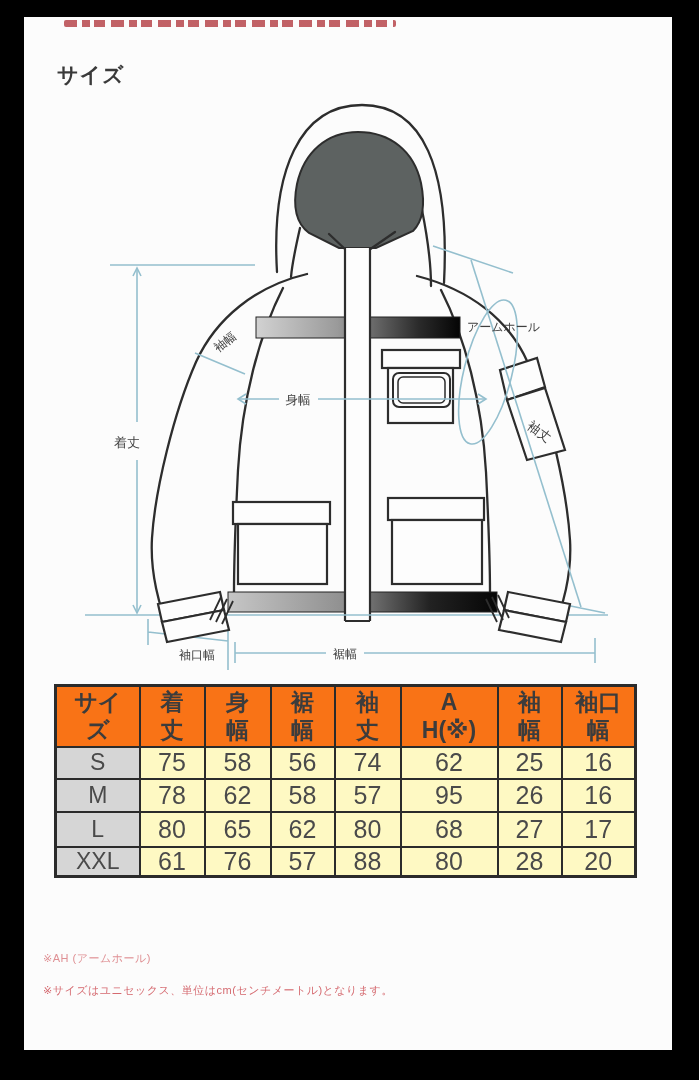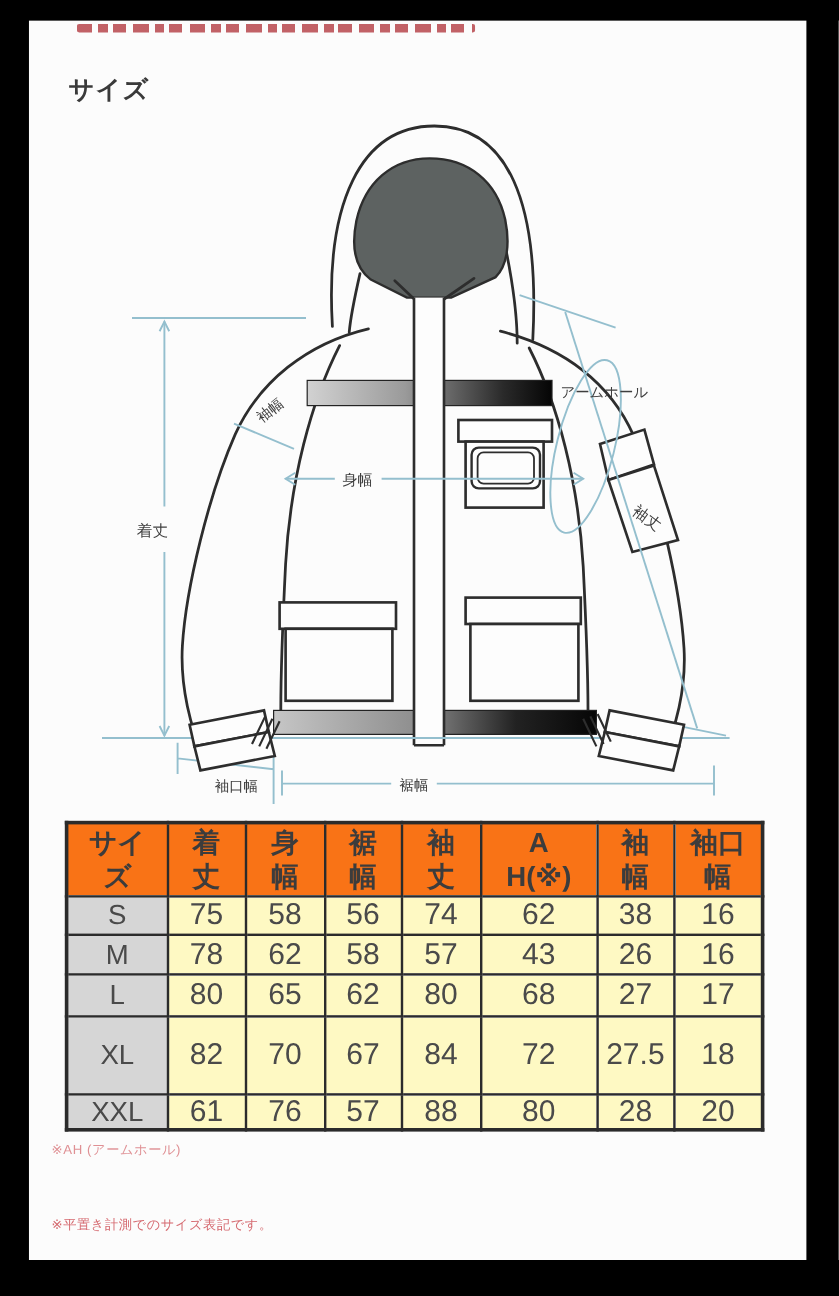--- a/index.html
+++ b/index.html
@@ -215,7 +215,7 @@
           <td>56</td>
           <td>74</td>
           <td>62</td>
-          <td>38</td>
+          <td>25</td>
           <td>16</td>
         </tr>
         <tr class="rh-m">

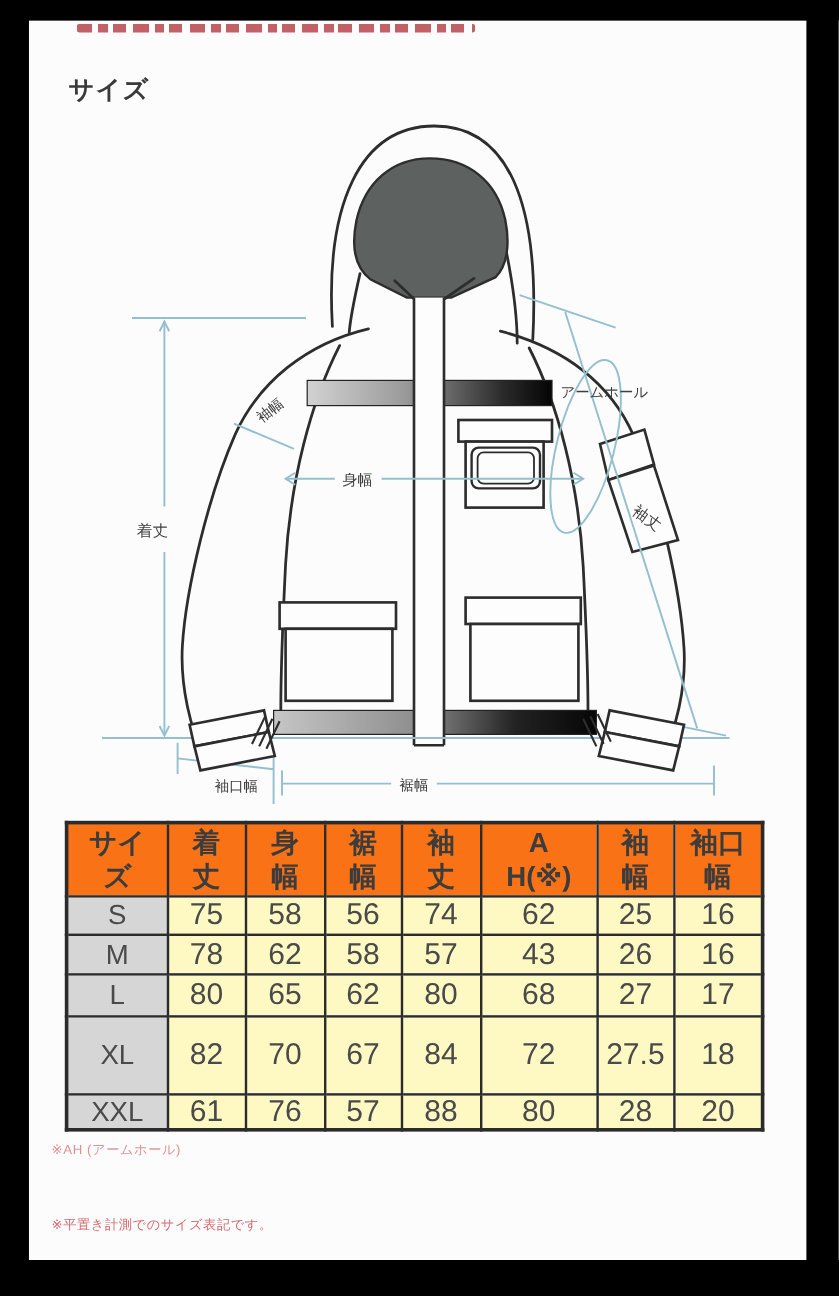--- a/index.html
+++ b/index.html
@@ -224,7 +224,7 @@
           <td>62</td>
           <td>58</td>
           <td>57</td>
-          <td>43</td>
+          <td>95</td>
           <td>26</td>
           <td>16</td>
         </tr>

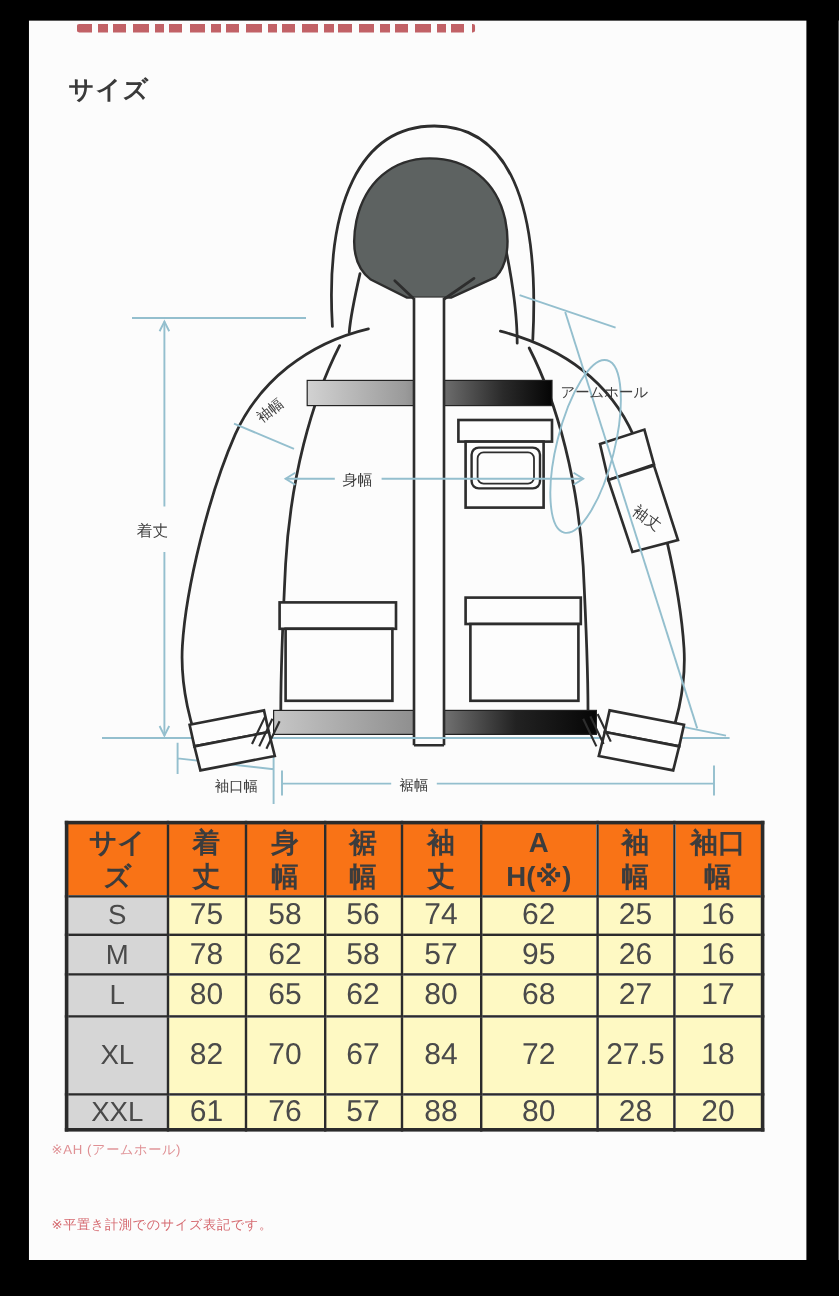--- a/index.html
+++ b/index.html
@@ -238,16 +238,6 @@
           <td>27</td>
           <td>17</td>
         </tr>
-        <tr class="rh-xl">
-          <td class="size-col">XL</td>
-          <td>82</td>
-          <td>70</td>
-          <td>67</td>
-          <td>84</td>
-          <td>72</td>
-          <td>27.5</td>
-          <td>18</td>
-        </tr>
         <tr class="rh-xxl">
           <td class="size-col">XXL</td>
           <td>61</td>

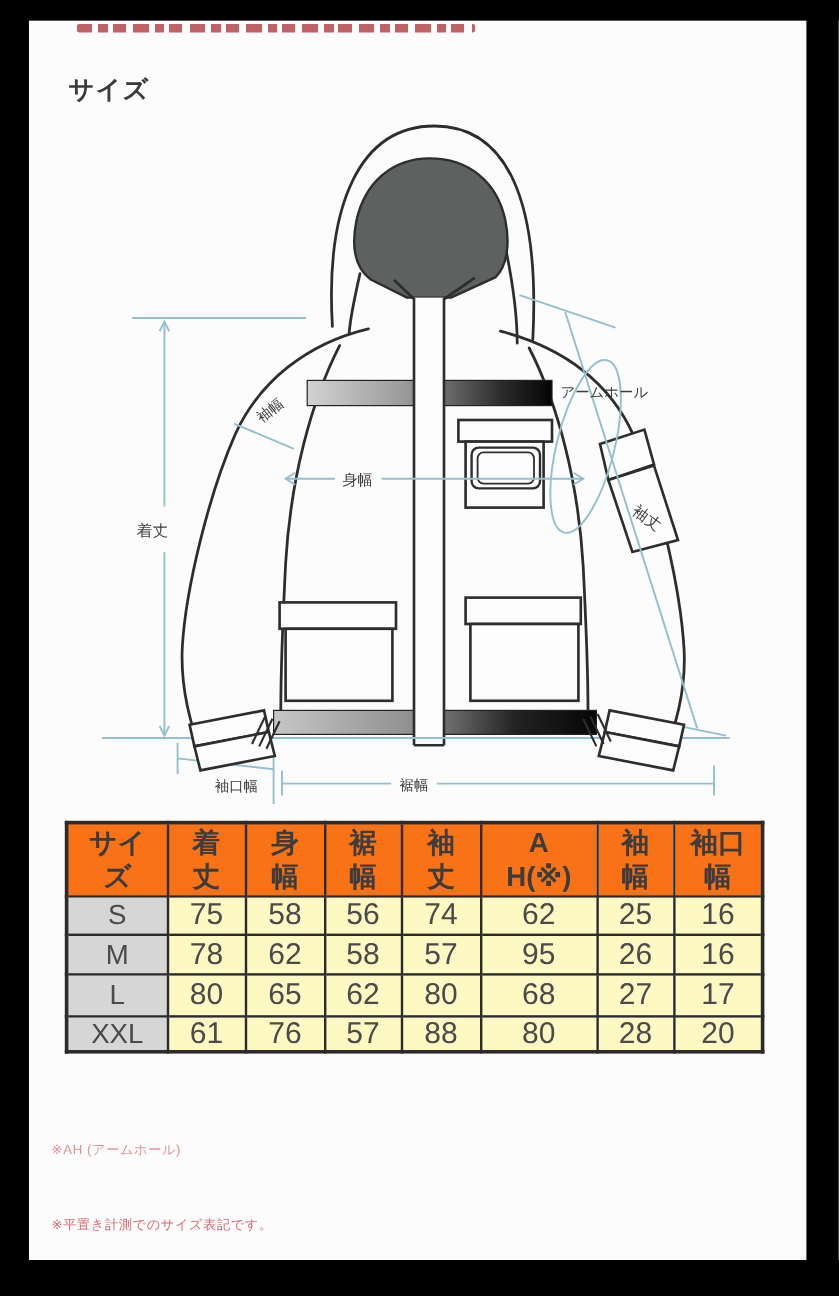--- a/index.html
+++ b/index.html
@@ -252,6 +252,7 @@
     </table>
 
     <div class="note note-1">※AH (アームホール)</div>
+    <div class="note note-2">※サイズはユニセックス、単位はcm(センチメートル)となります。</div>
     <div class="note note-3">※平置き計測でのサイズ表記です。</div>
   </div>
 

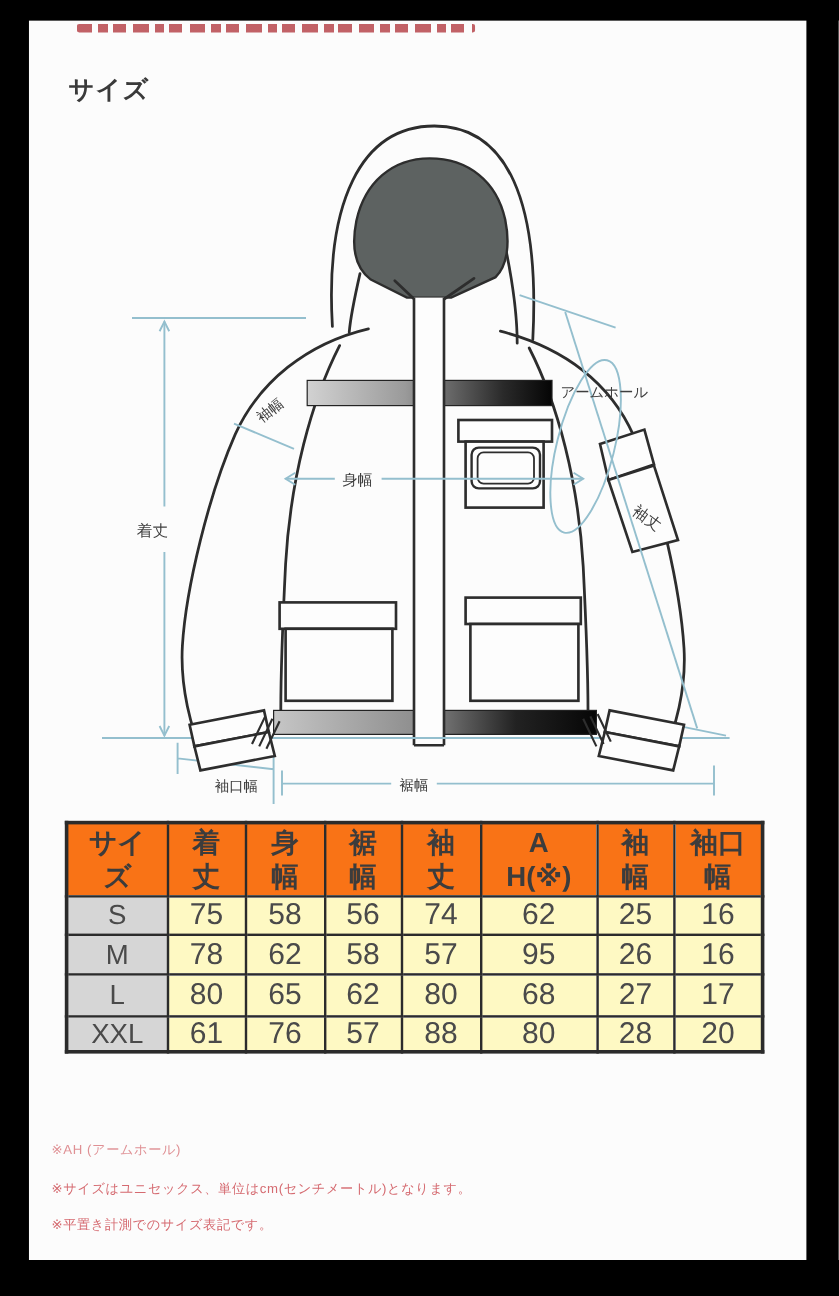--- a/index.html
+++ b/index.html
@@ -253,7 +253,6 @@
 
     <div class="note note-1">※AH (アームホール)</div>
     <div class="note note-2">※サイズはユニセックス、単位はcm(センチメートル)となります。</div>
-    <div class="note note-3">※平置き計測でのサイズ表記です。</div>
   </div>
 
   <div class="bar top"></div>

